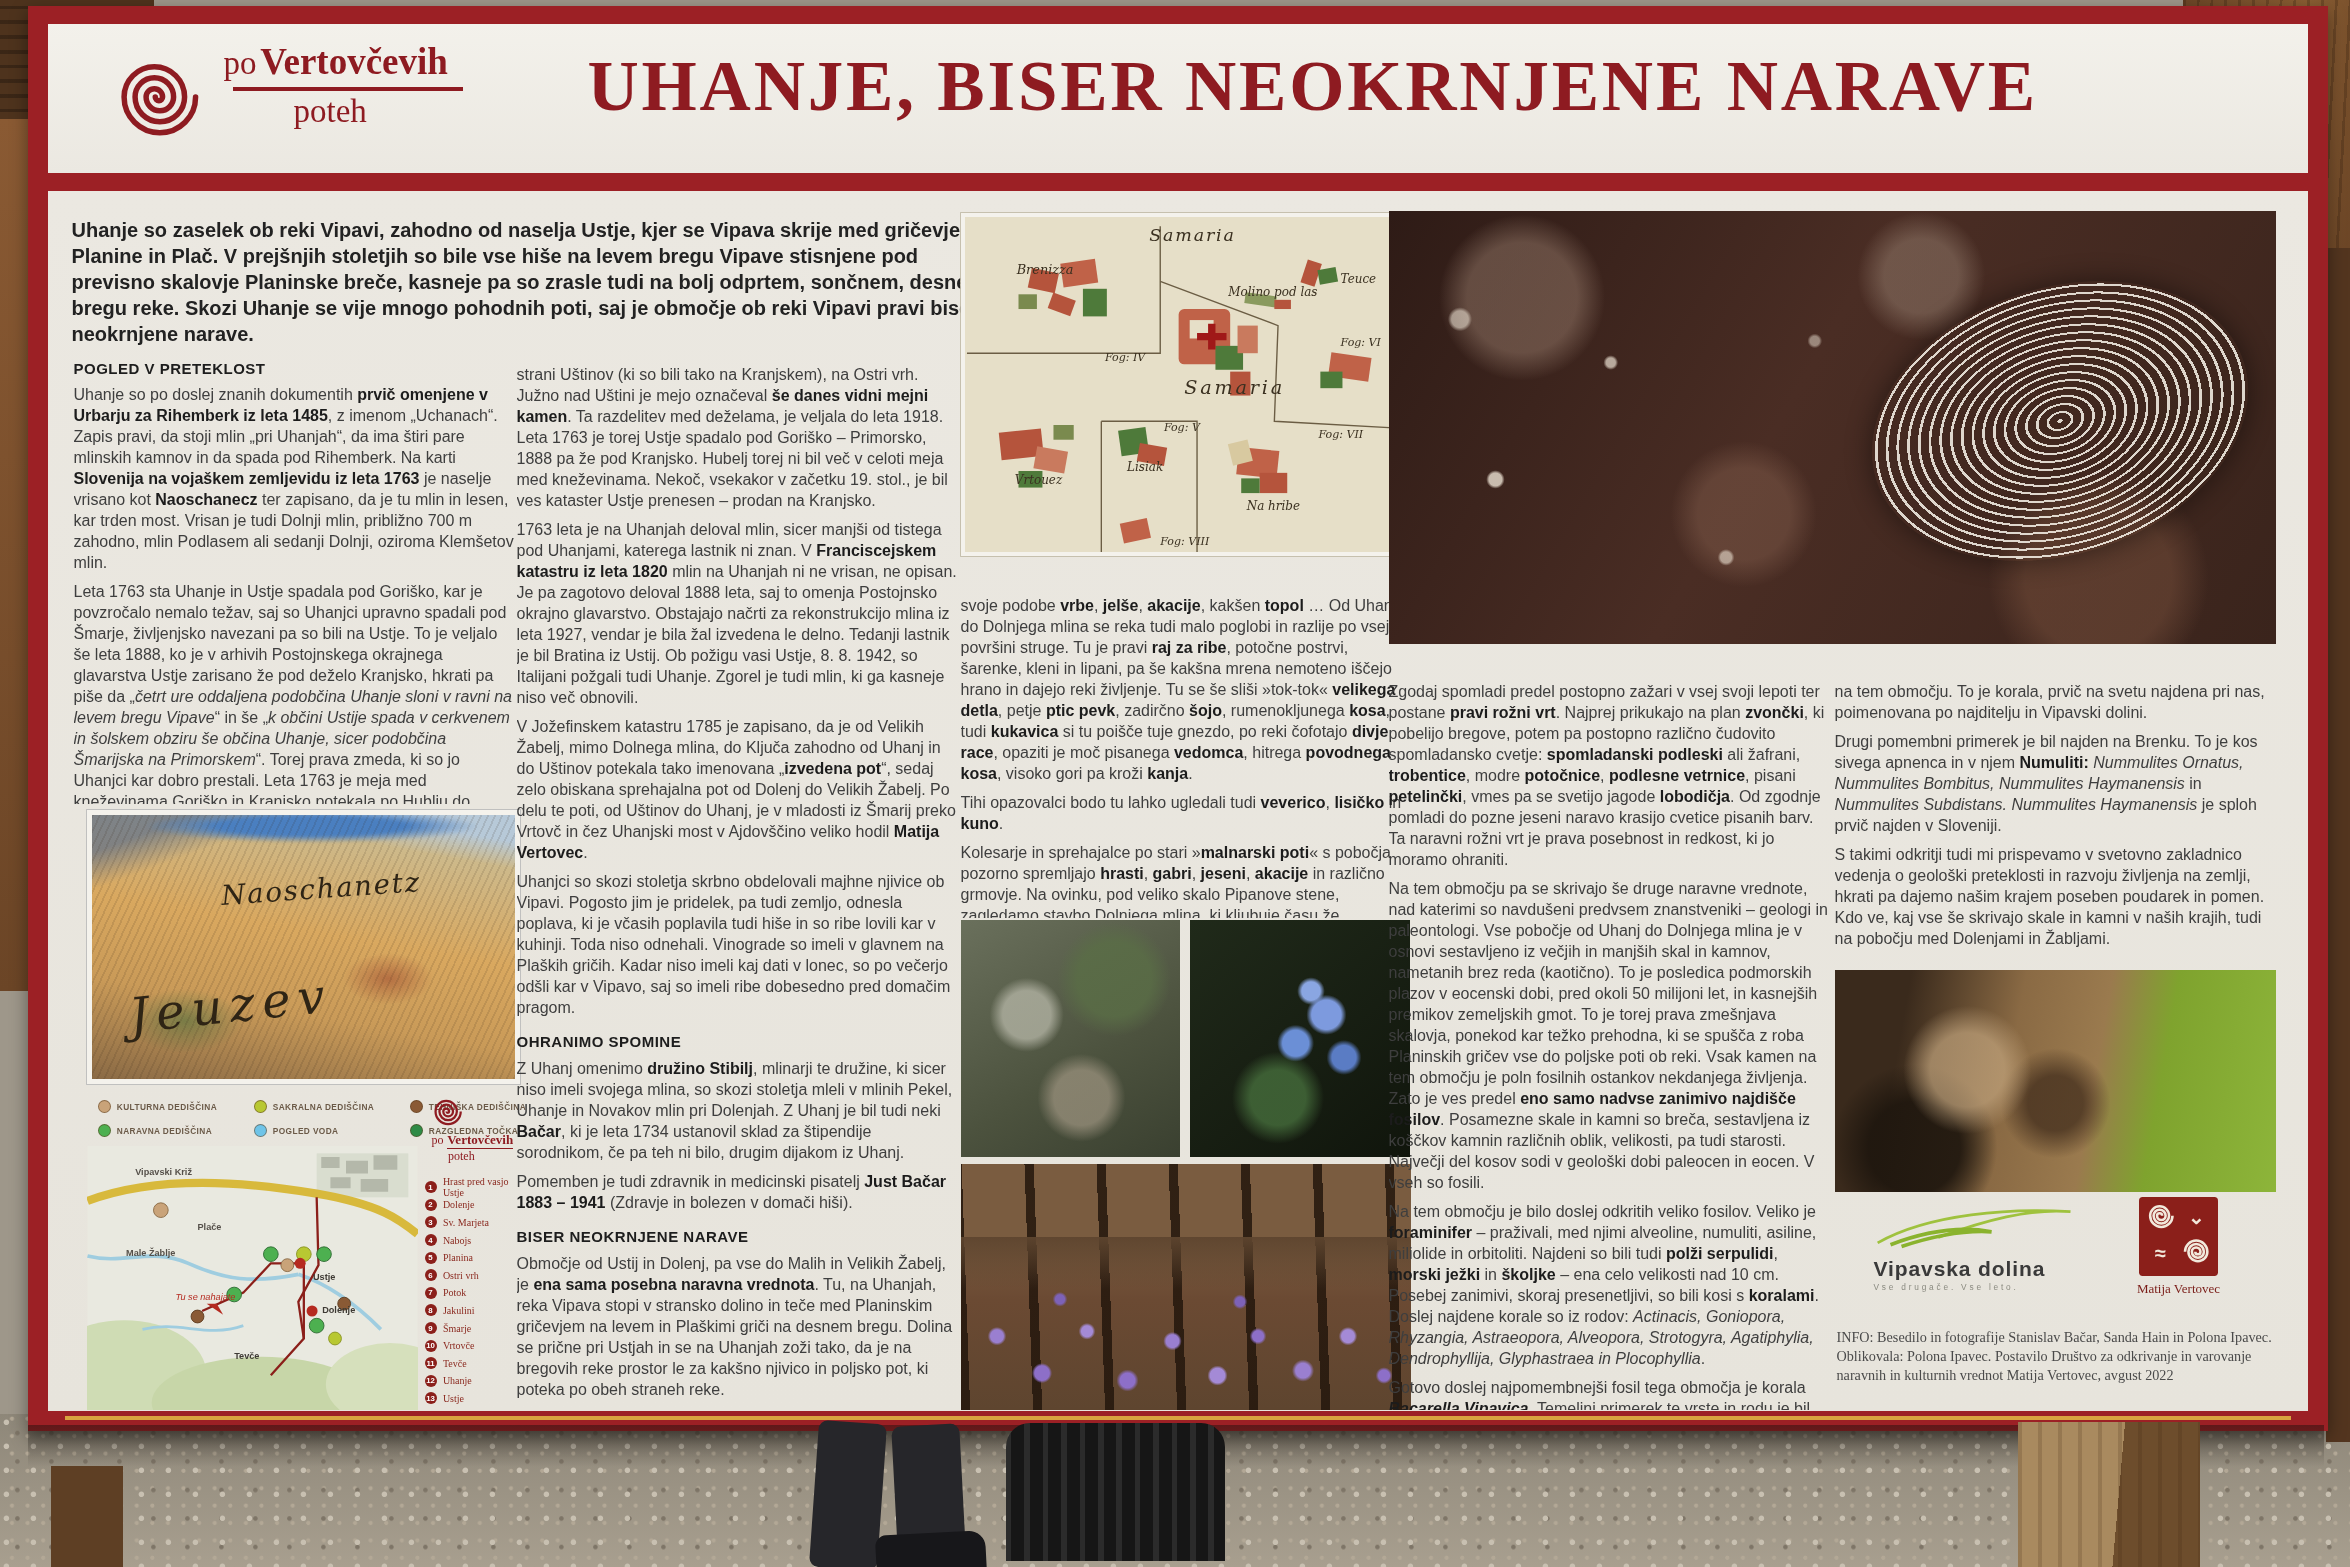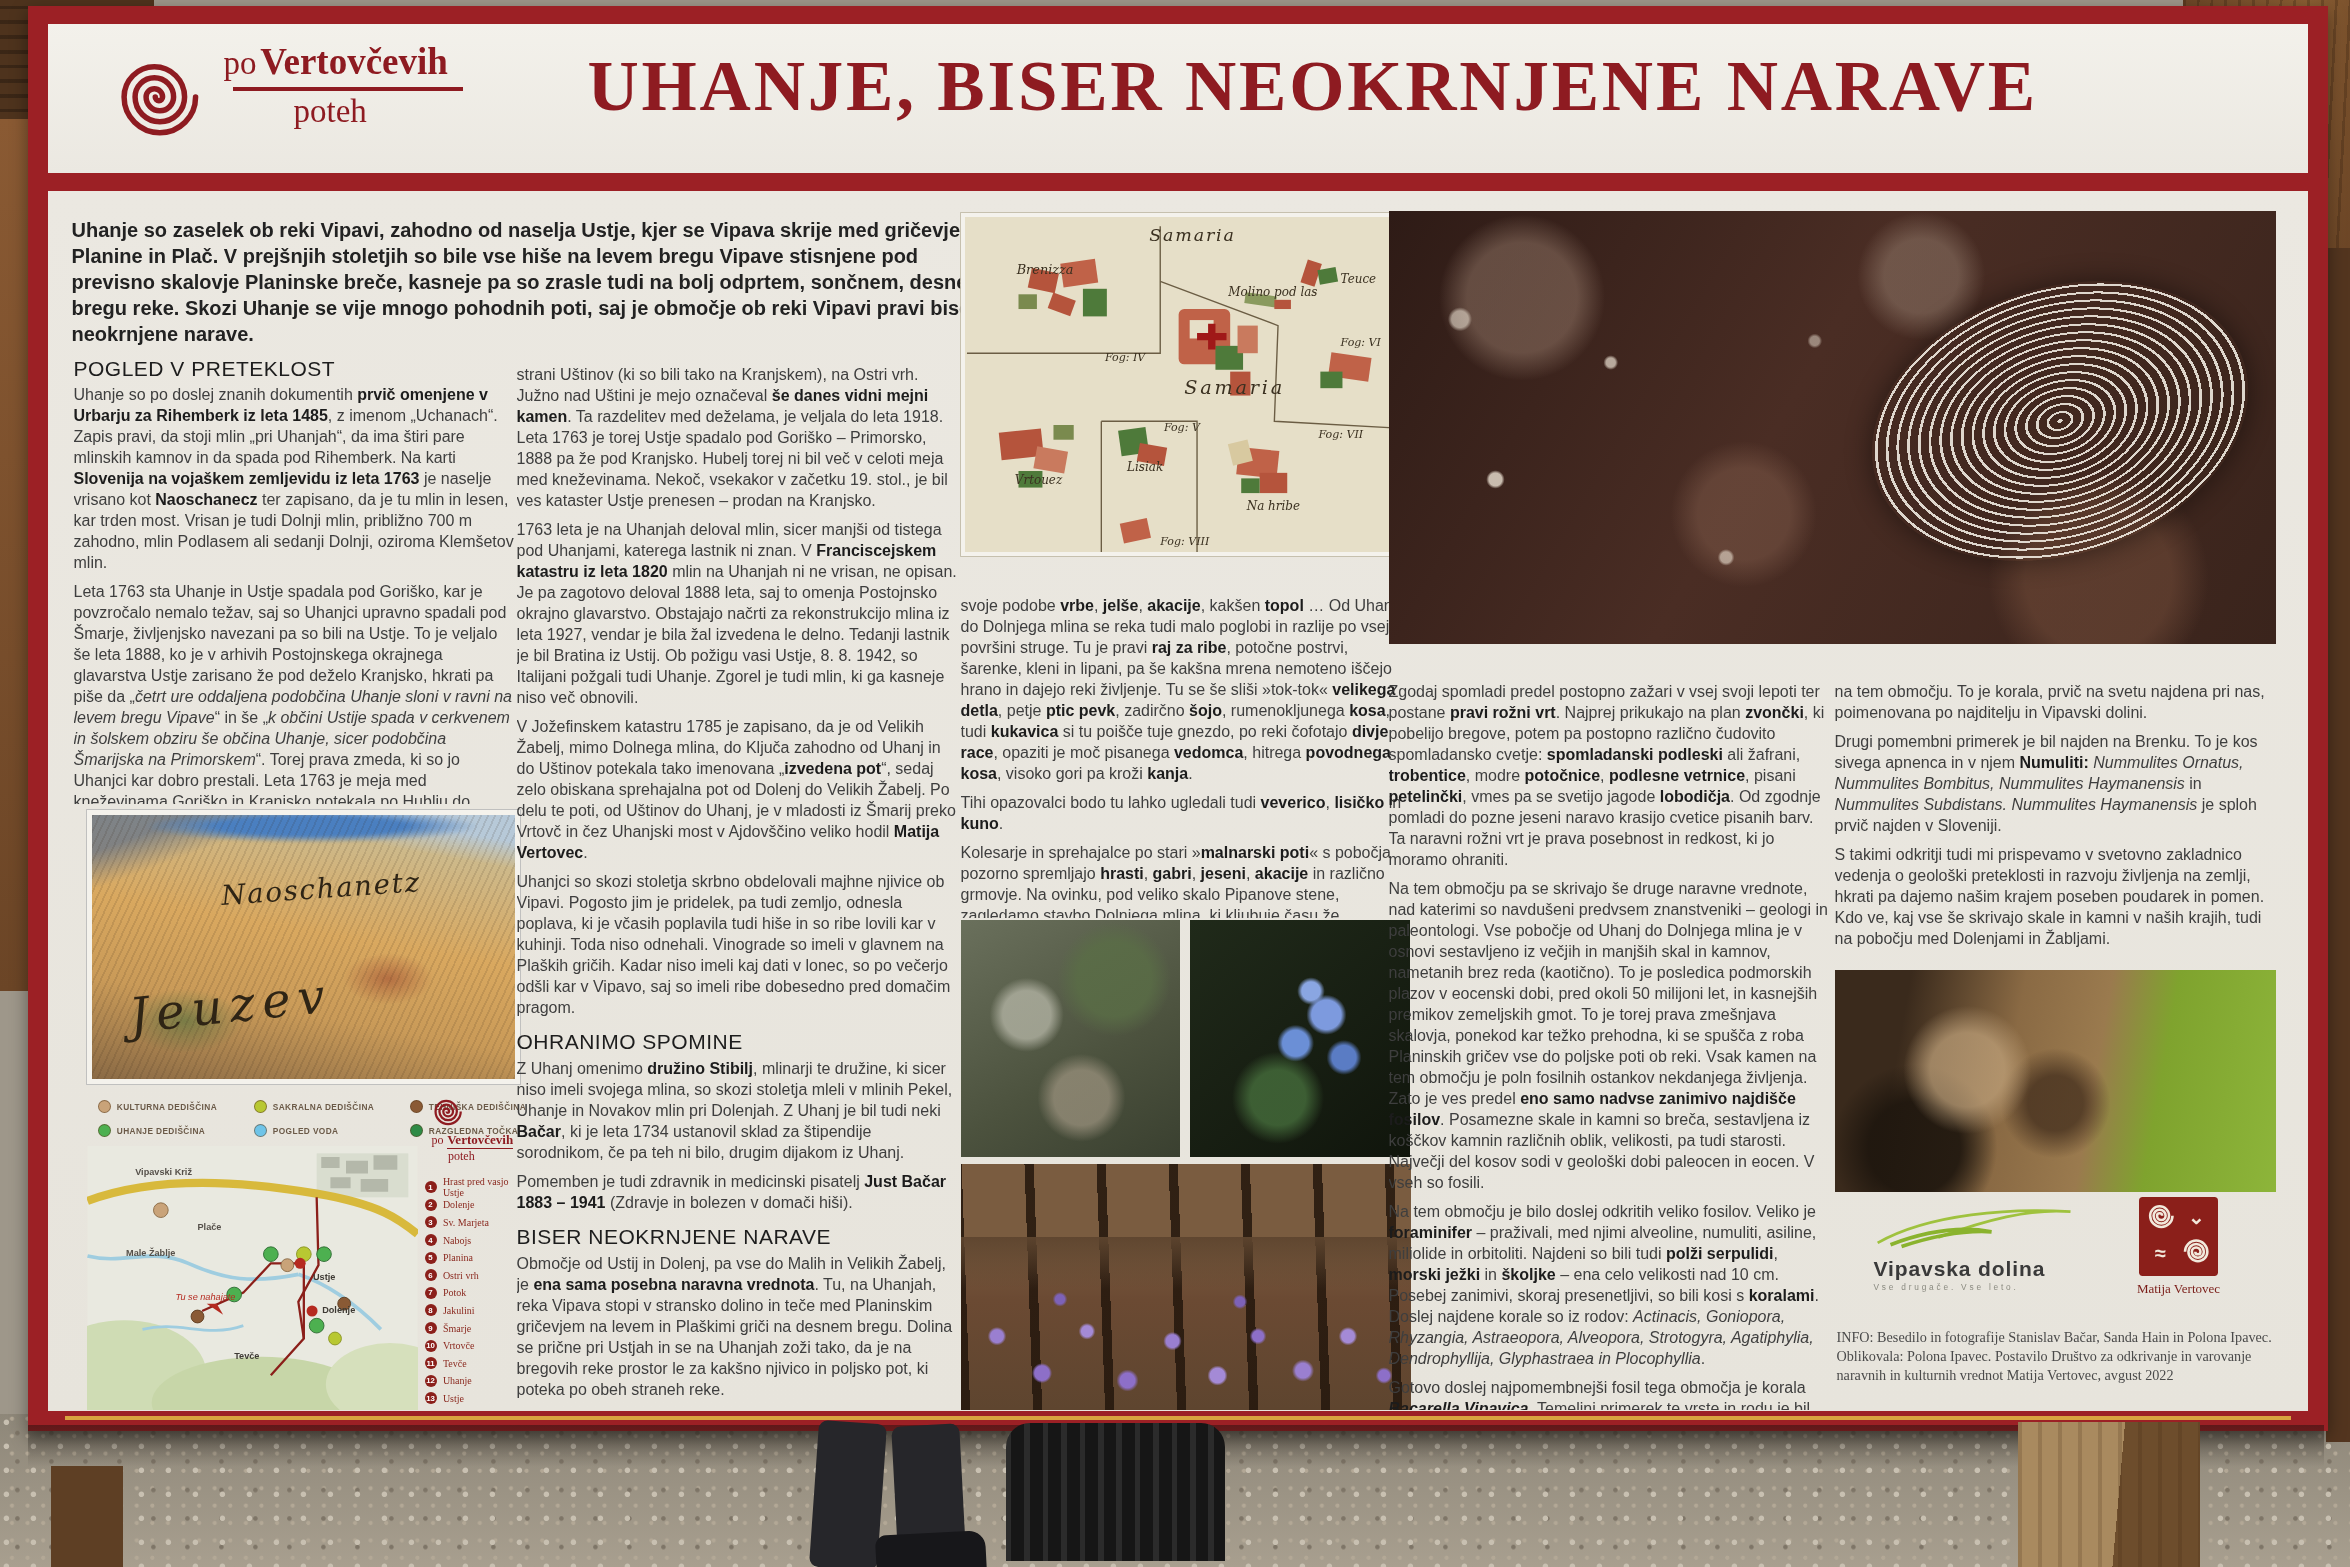--- a/index.html
+++ b/index.html
@@ -69,7 +69,7 @@
   
   .intro { position:absolute; left:24px; top:26px; width:918px; font-weight:bold;
     font-size:20px; line-height:26px; color:#222; }
-  .colhead { font-weight:normal; font-size:21px; color:#1d1d1d; letter-spacing:0.5px; margin-bottom:5.5px; }
+  .colhead { font-weight:bold; font-size:15px; color:#1d1d1d; letter-spacing:0.5px; margin-bottom:5.5px; }
   .coltext { position:absolute; font-size:16px; line-height:21px; color:#3e3e3e; }
   .coltext p { margin-bottom:8.3px; }
   .coltext b { color:#1c1c1c; }

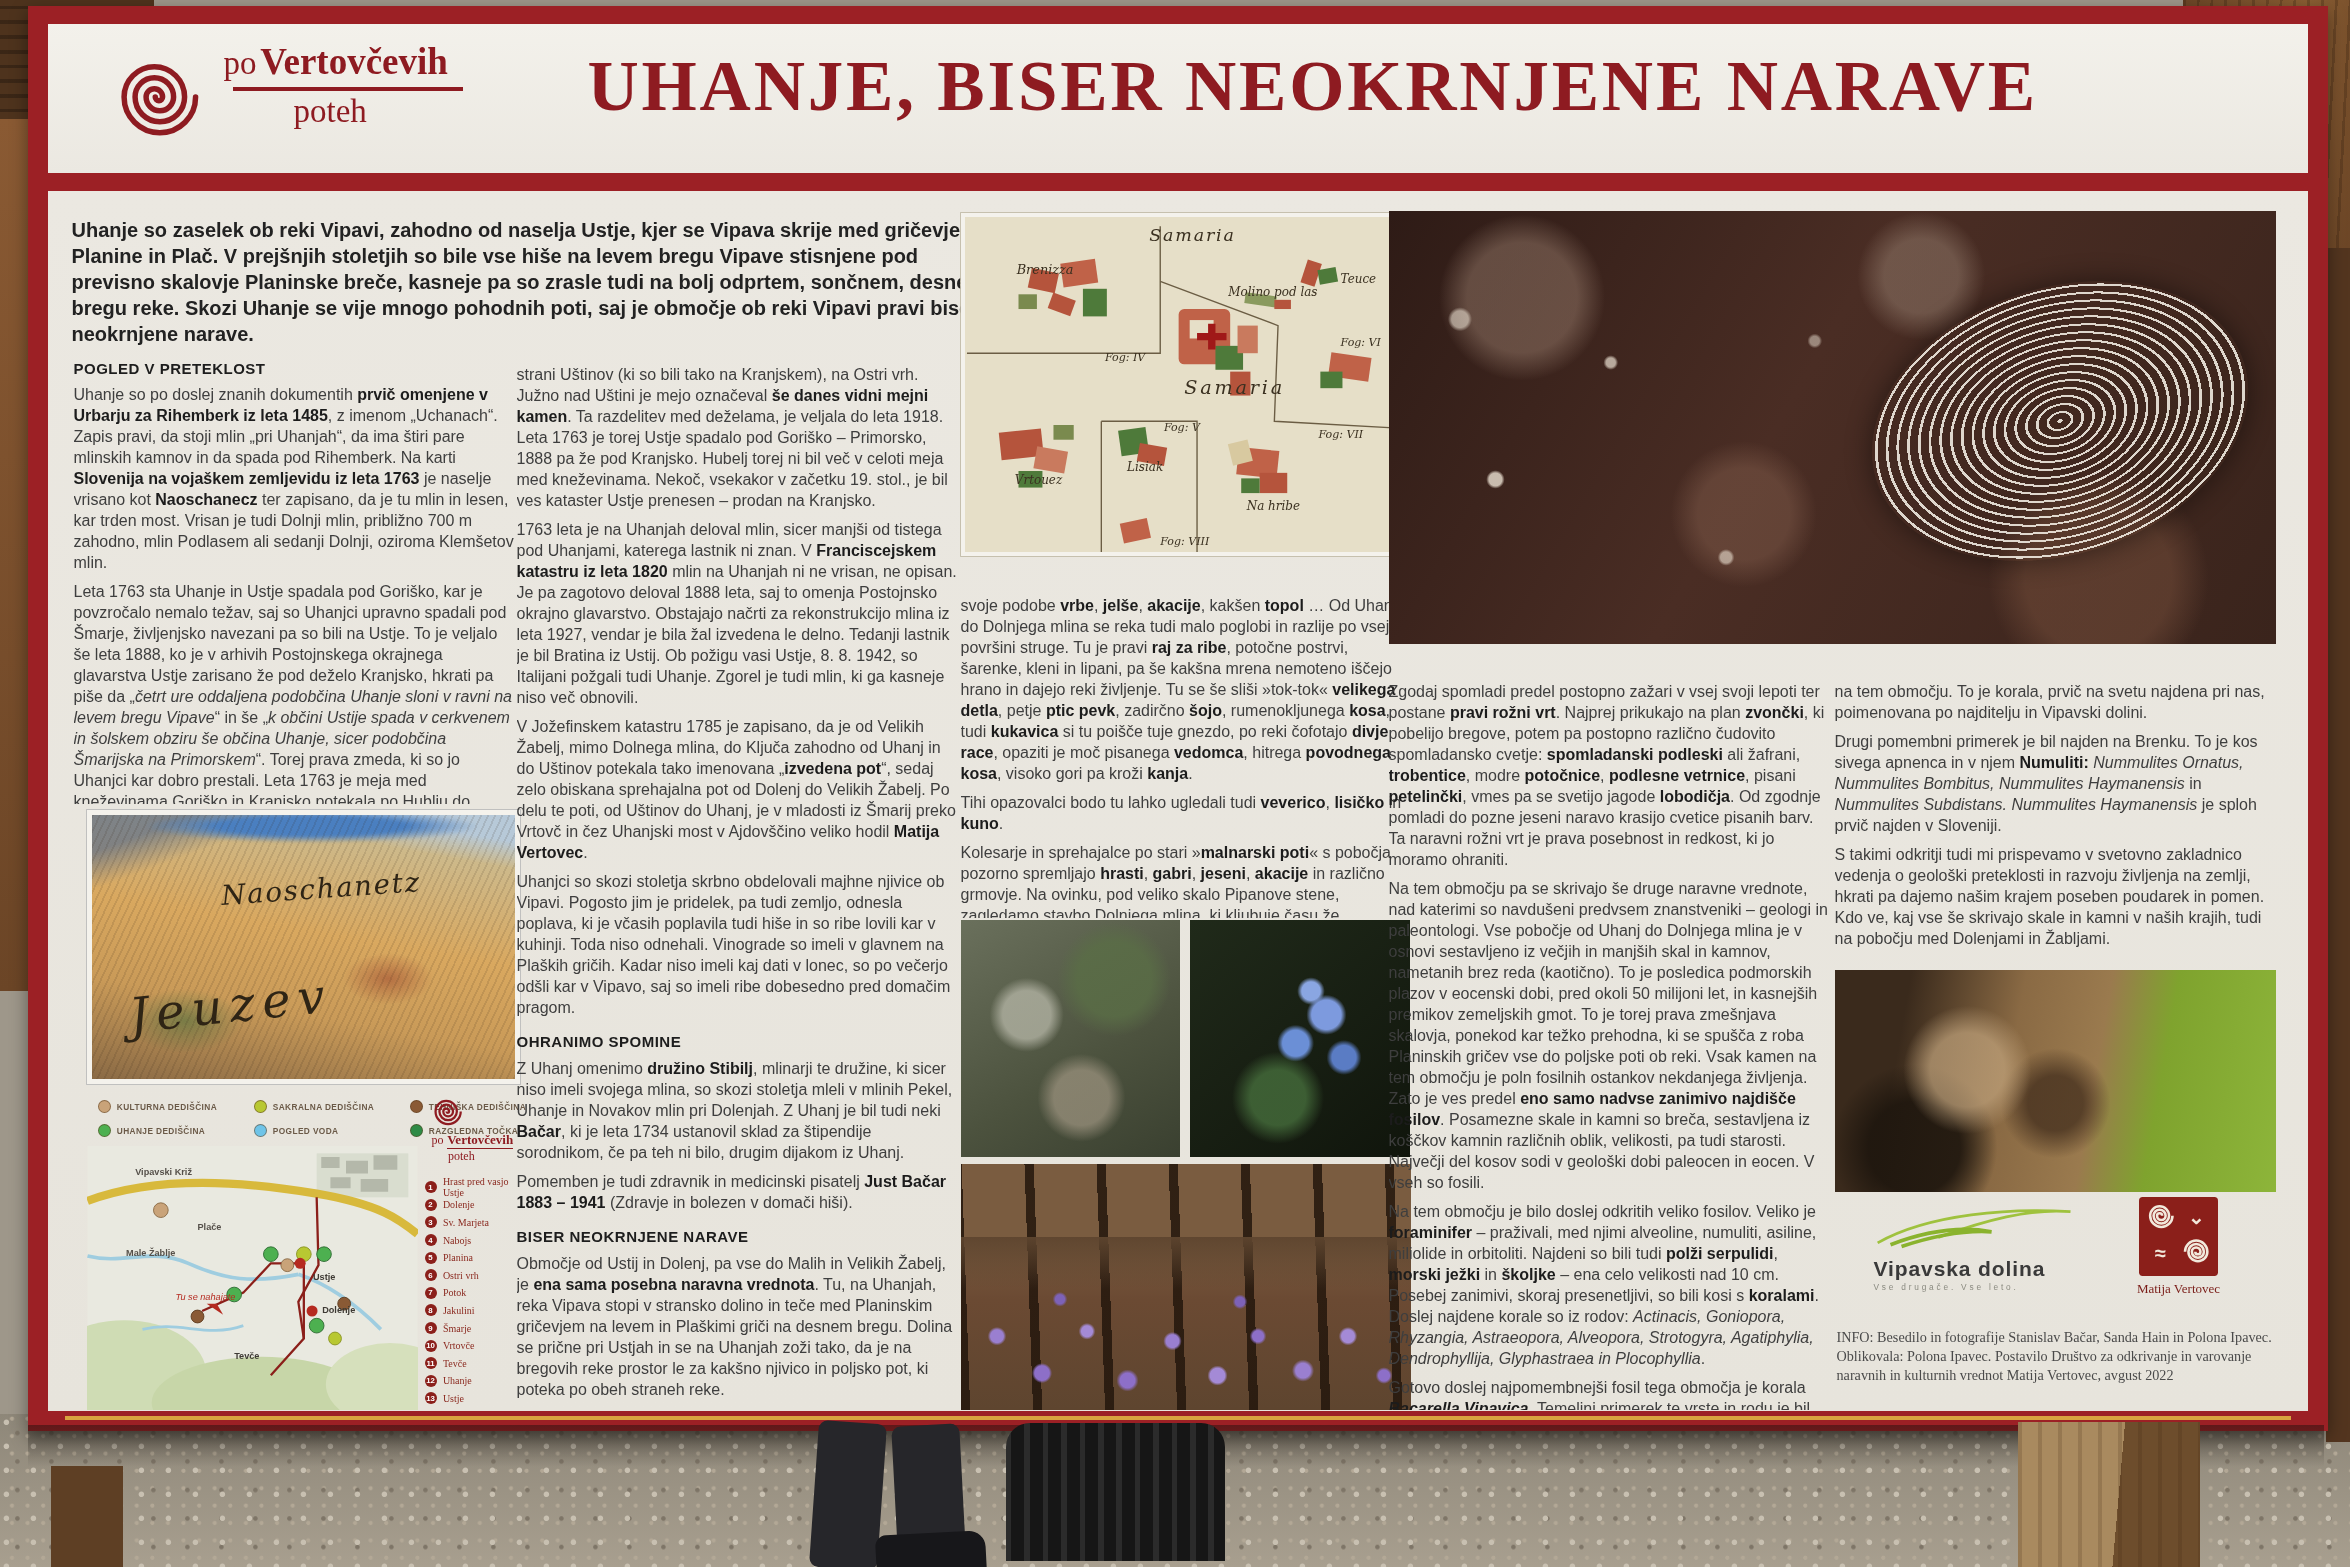--- a/index.html
+++ b/index.html
@@ -250,7 +250,7 @@
             </div>
           <div class="leg-item">
               <span class="dot d2"></span>
-              <span>UHANJE DEDIŠČINA</span>
+              <span>NARAVNA DEDIŠČINA</span>
             </div>
           <div class="leg-item">
               <span class="dot d3"></span>

